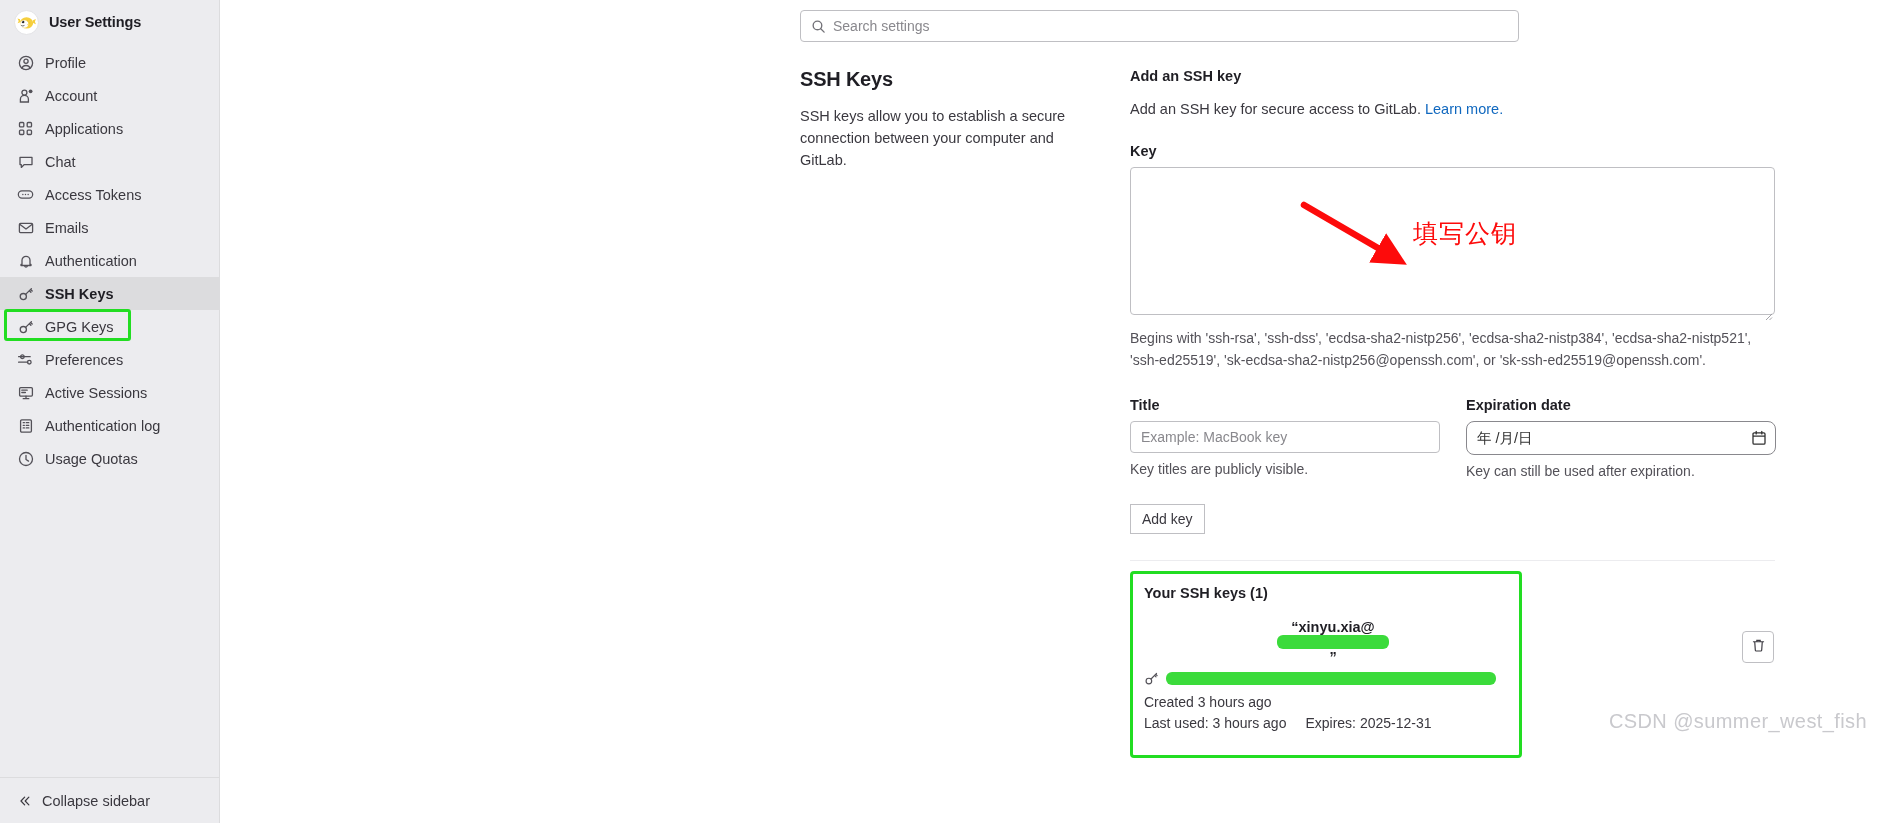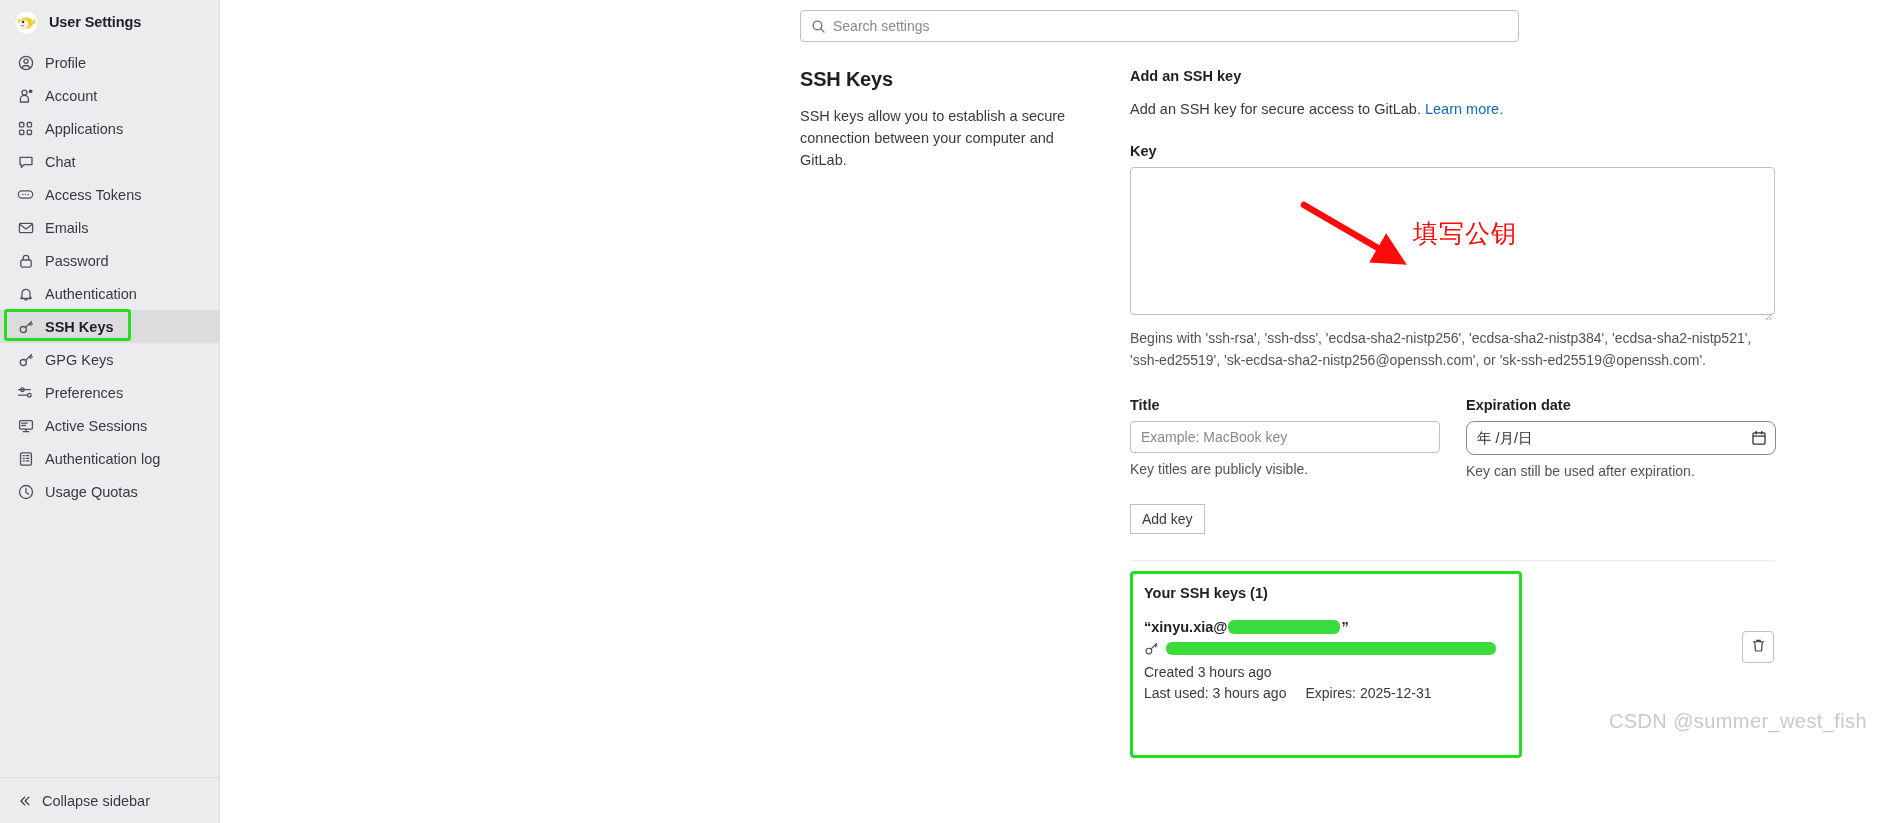--- a/index.html
+++ b/index.html
@@ -407,15 +407,6 @@
         <span>Emails</span>
       </div>
 
-      <div class="sb-item">
-        <span class="ic">
-          <svg width="16" height="16" viewBox="0 0 16 16" fill="none" stroke="currentColor" stroke-width="1.3">
-            <rect x="2.8" y="7" width="10.4" height="7.1" rx="1.5"></rect>
-            <path d="M5.2 7V5.1a2.8 2.8 0 0 1 5.6 0V7"></path>
-          </svg>
-        </span>
-        <span>Password</span>
-      </div>
 
       <div class="sb-item">
         <span class="ic">

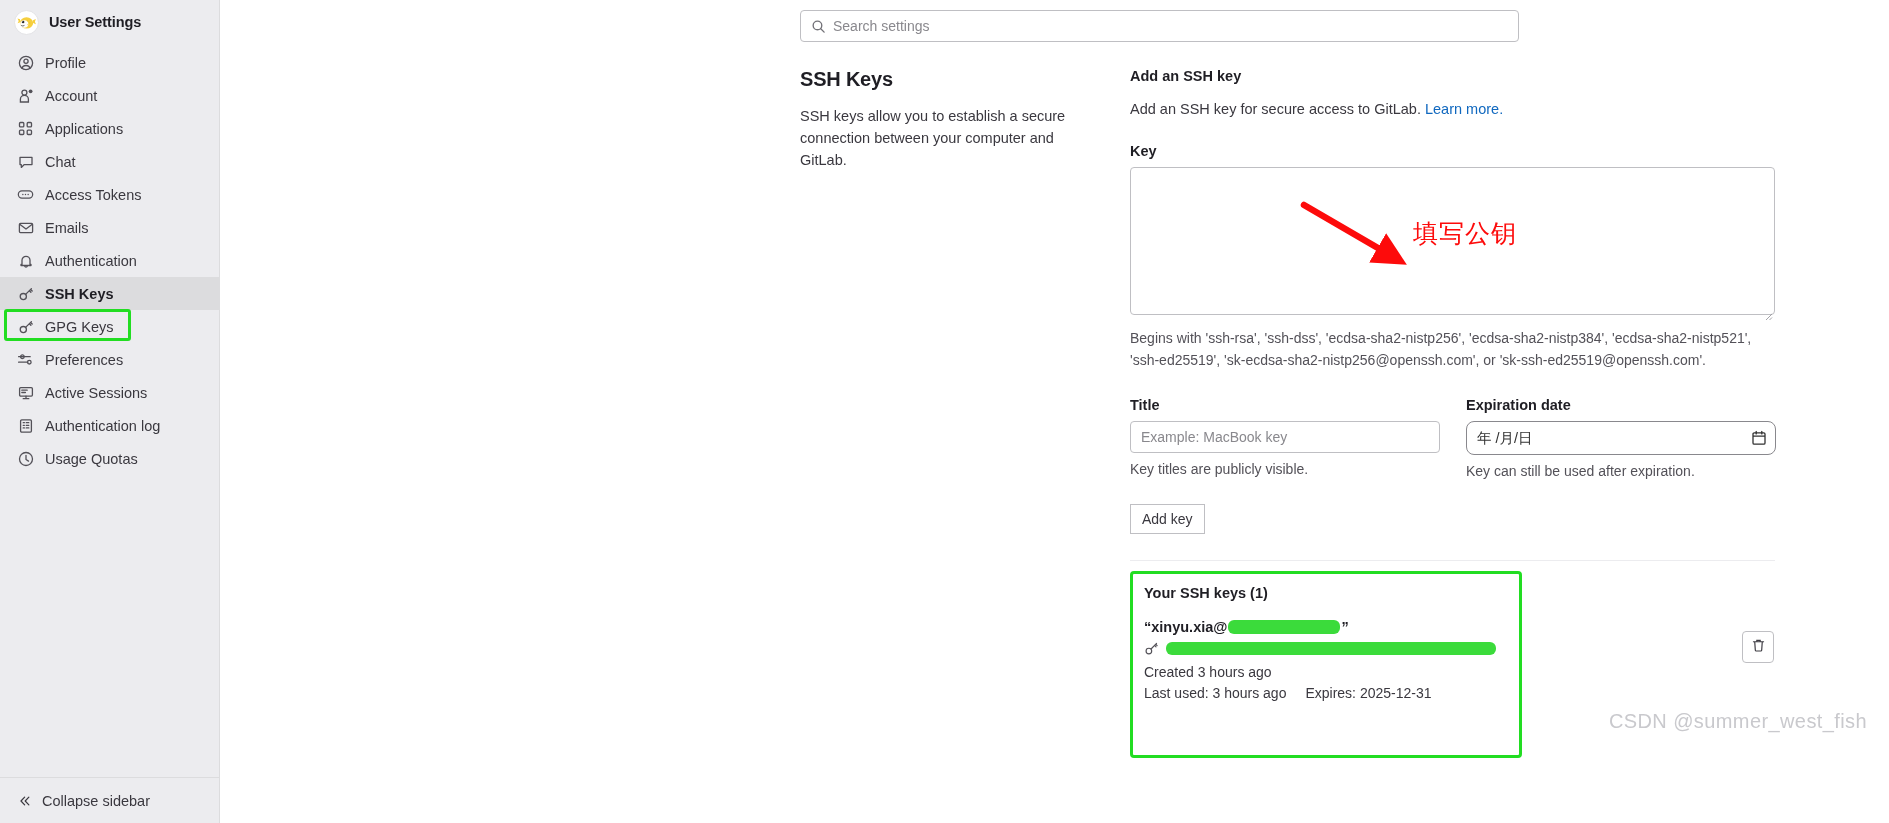--- a/index.html
+++ b/index.html
@@ -256,6 +256,7 @@
     display: flex; align-items: center;
     font-size: 14.5px; font-weight: 700; color: #1f1e24;
     margin-bottom: 6px;
+    flex-direction: column;
   }
   .redact {
     display: inline-block;

